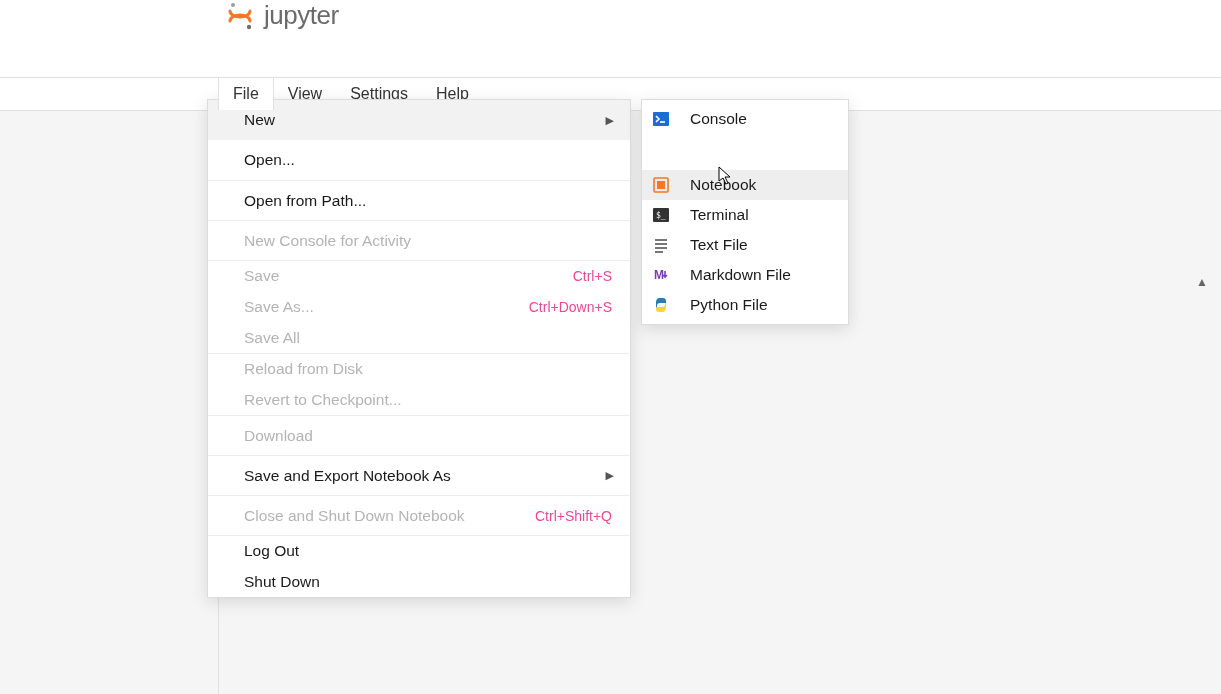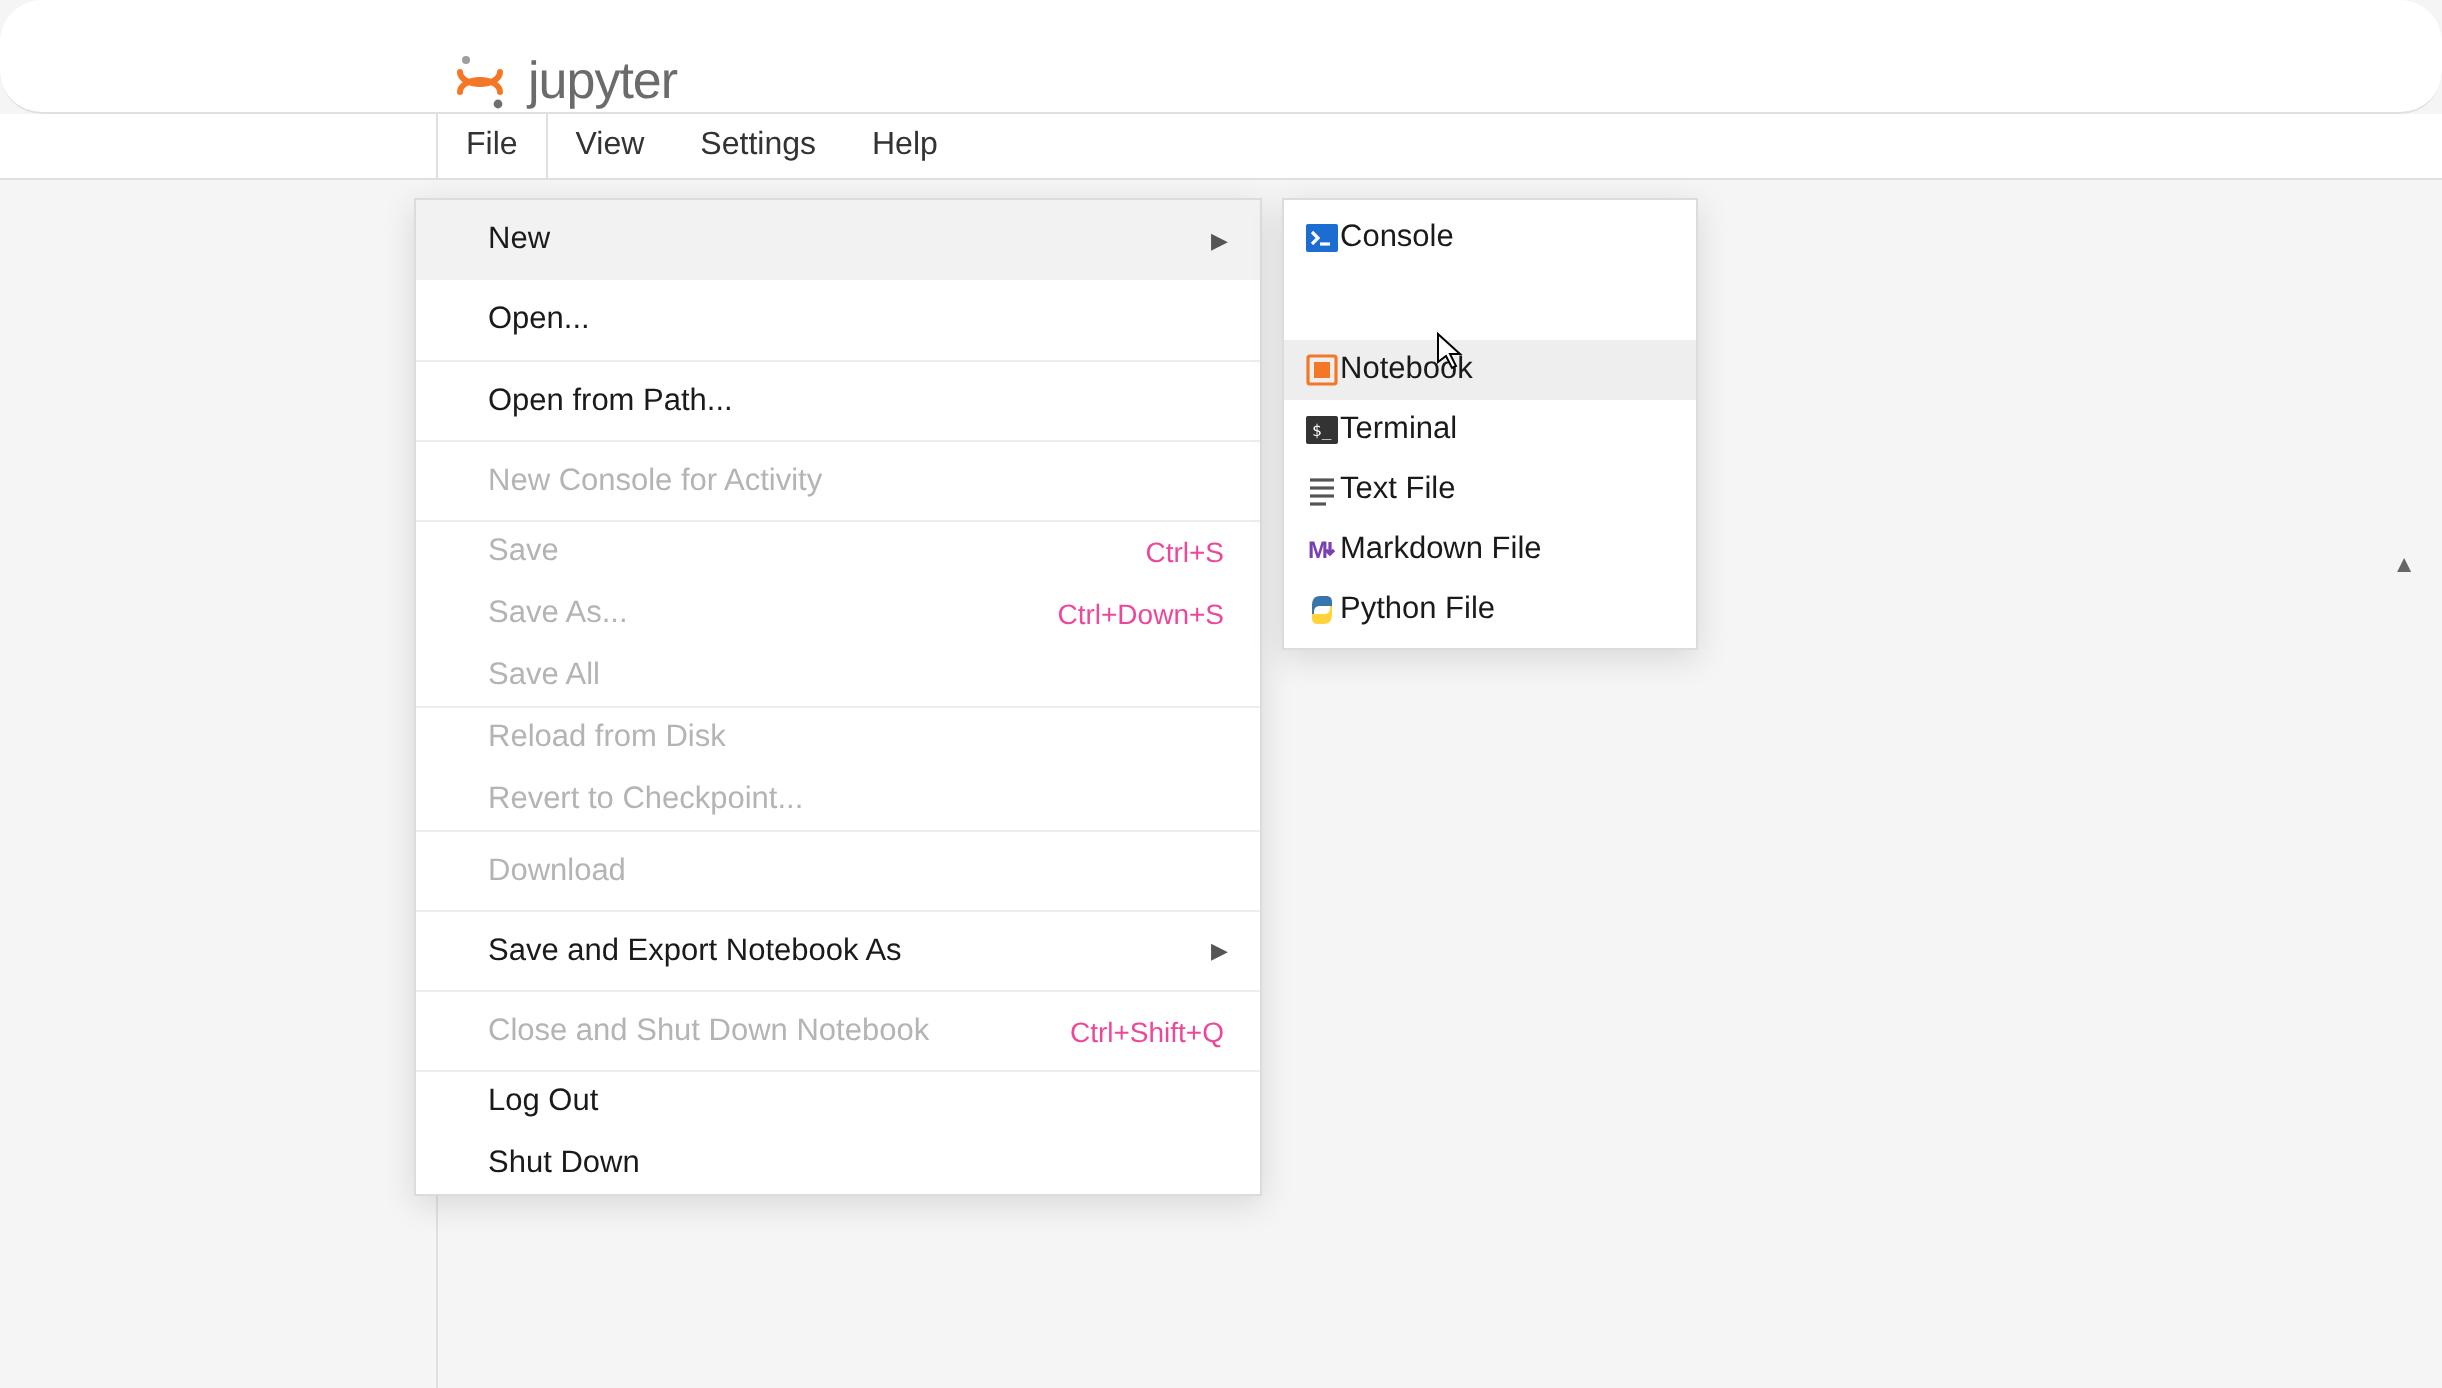--- a/index.html
+++ b/index.html
@@ -15,11 +15,10 @@
   }
   .header {
     background: #fff;
-    height: 57px;
+    height: 78px;
     border-bottom: 1px solid #e0e0e0;
     display: flex;
-    align-items: flex-end;
-    border-radius: 21px;
+    align-items: flex-start;
   }
   .logo-wrap {
     margin-left: 226px;

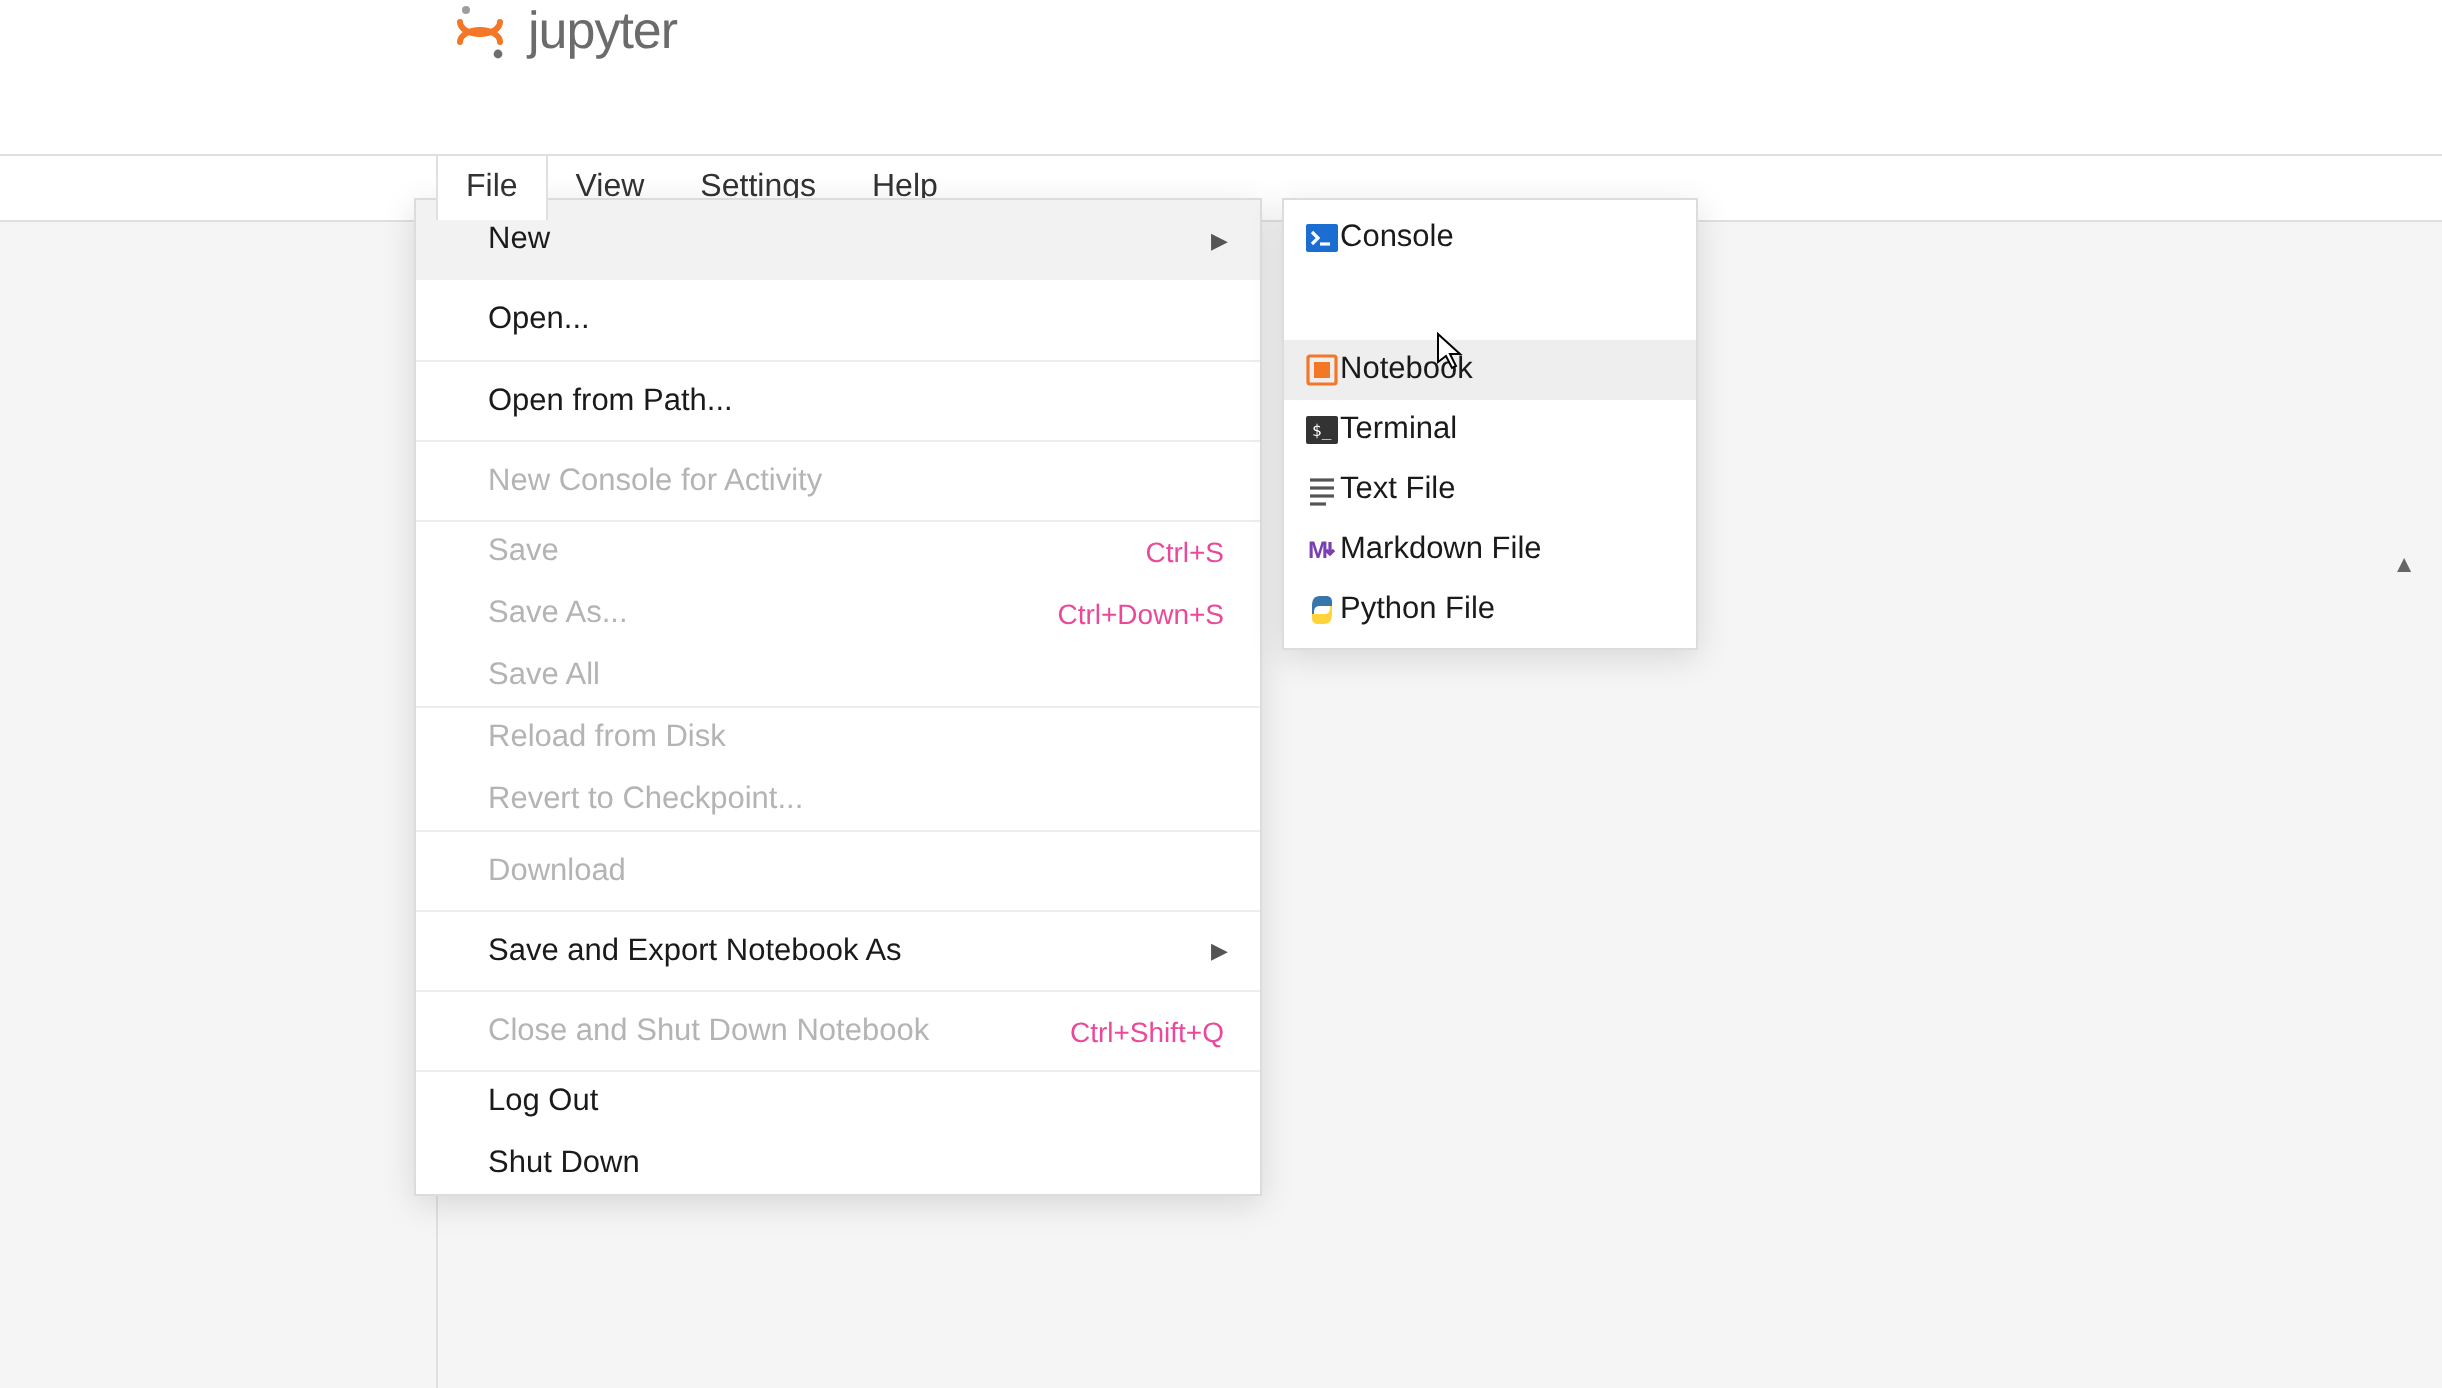--- a/index.html
+++ b/index.html
@@ -125,7 +125,7 @@
     font-size: 15.5px;
     color: #1a1a1a;
     cursor: default;
-    gap: 0;
+    gap: 20px;
   }
   .sm-item.highlight { background: #eeeeee; margin-top: 36px; }
   .sm-icon {

